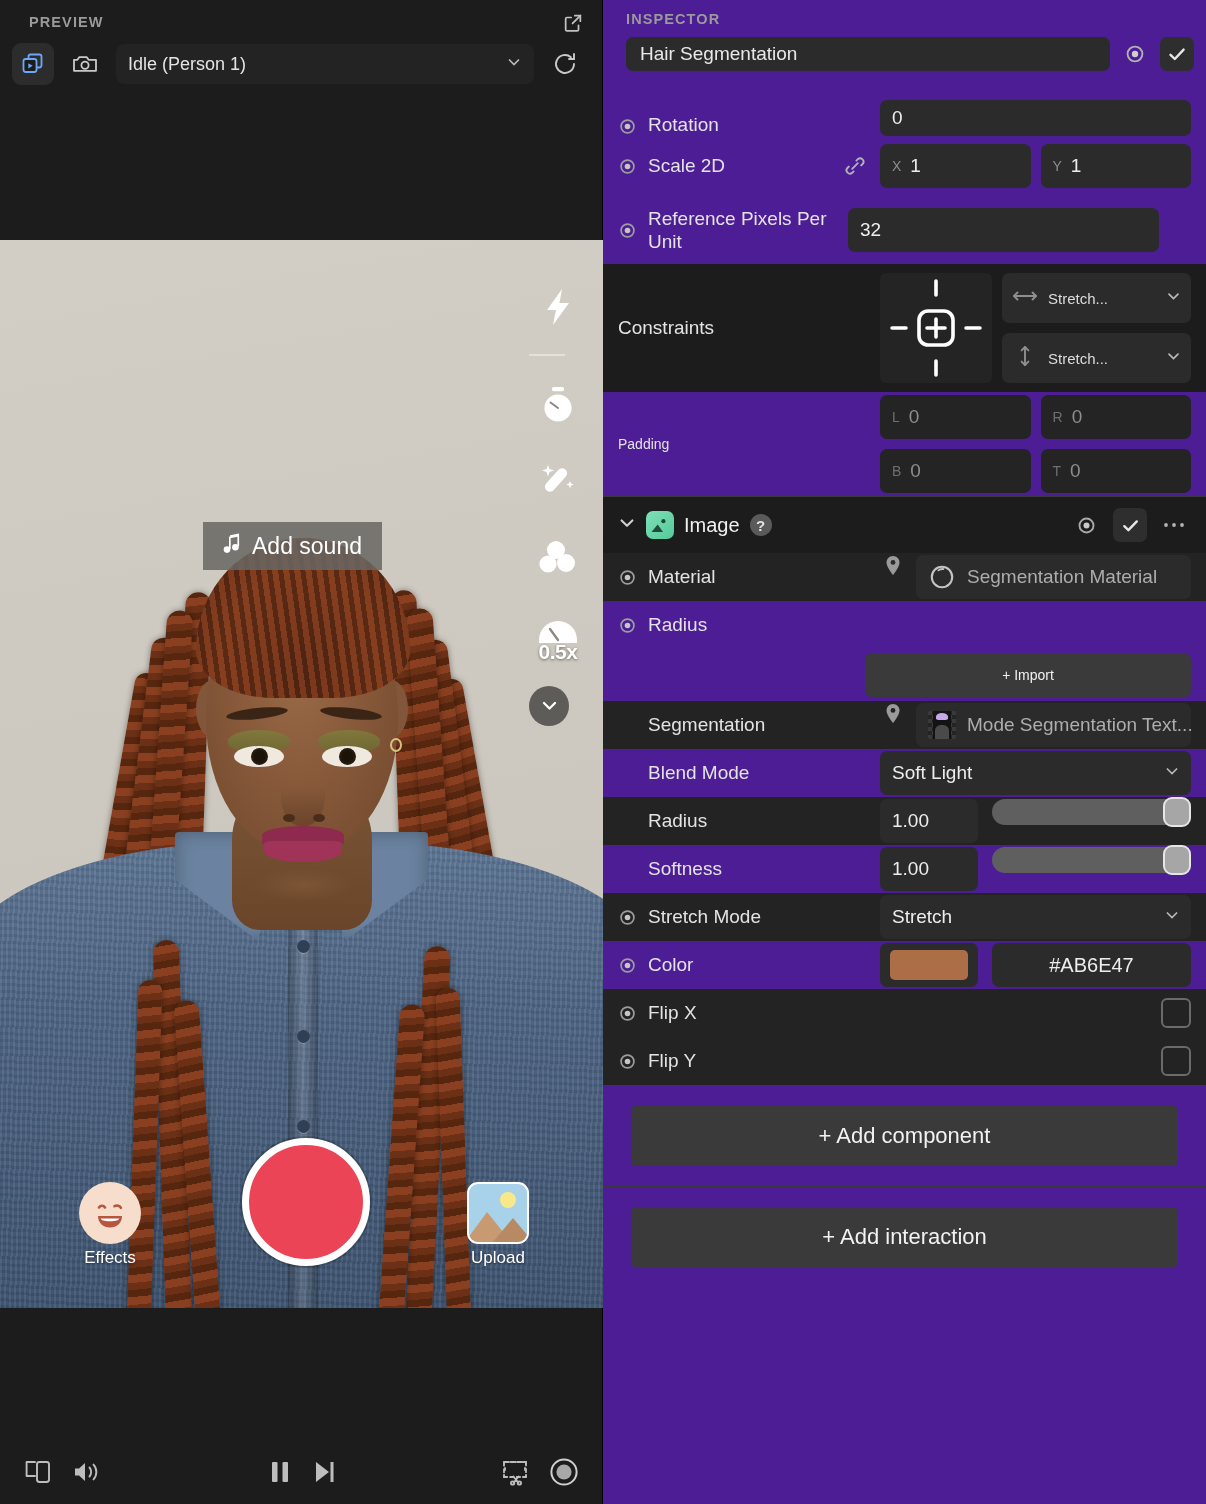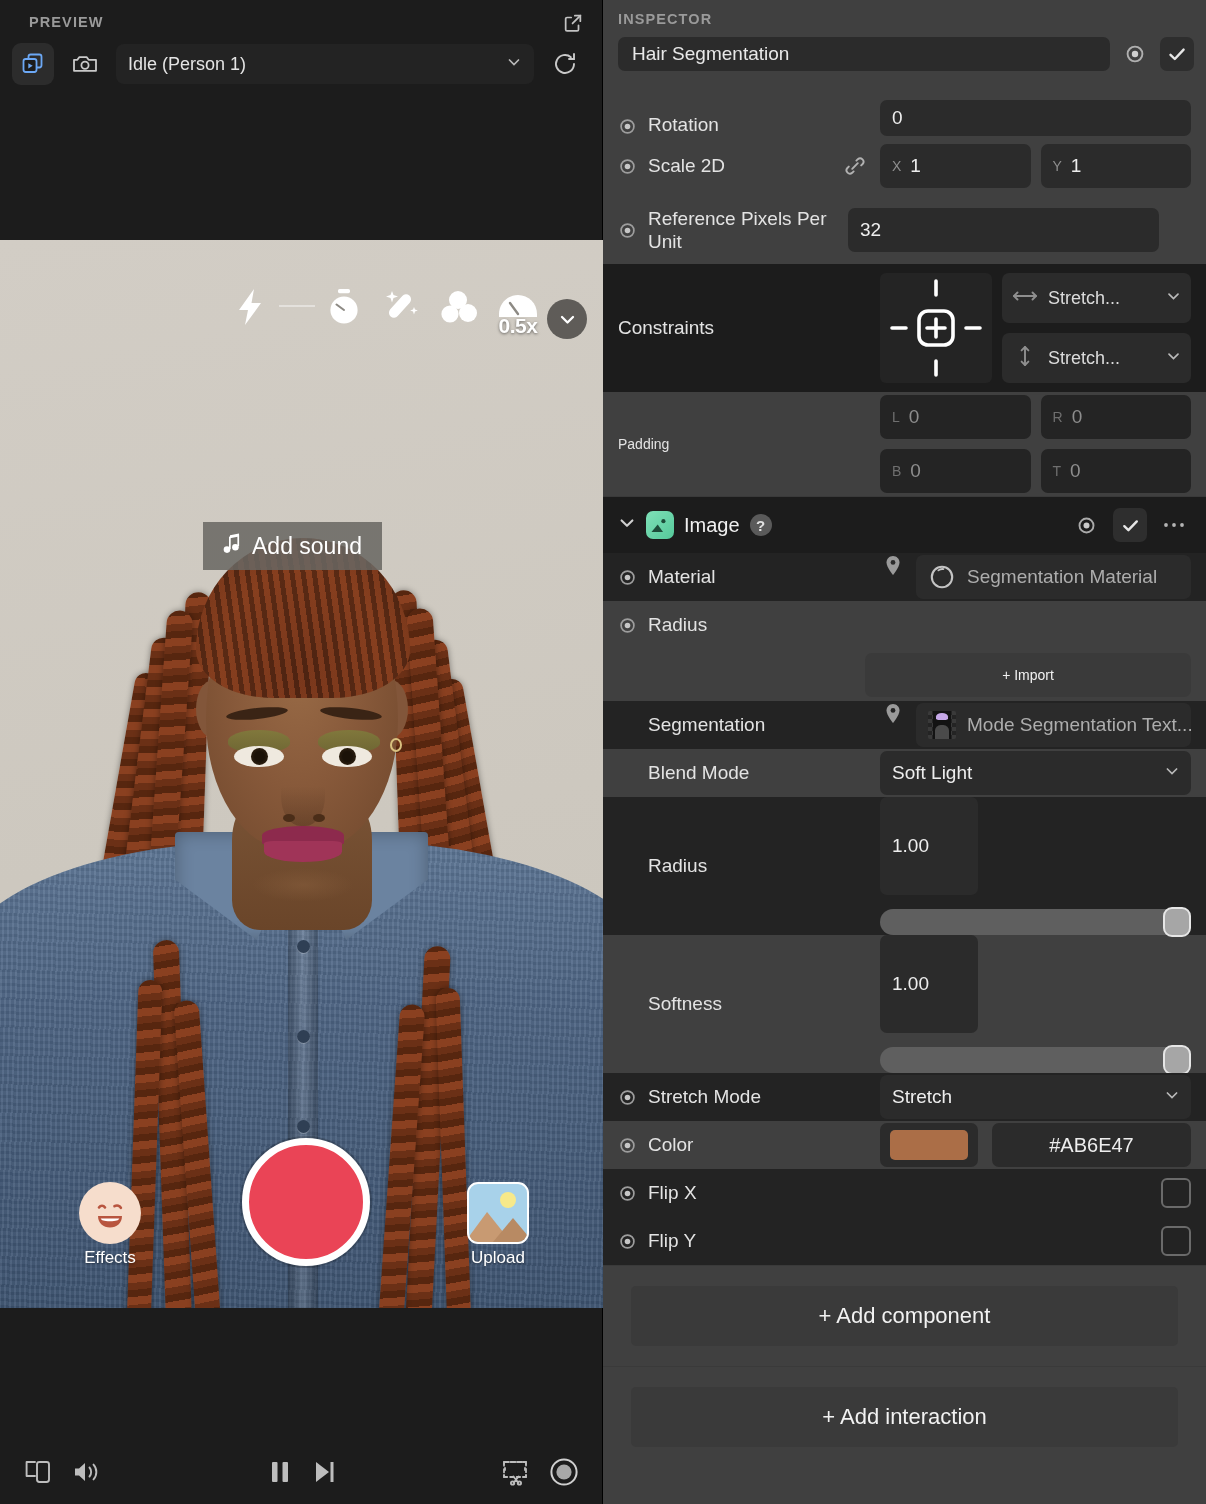--- a/index.html
+++ b/index.html
@@ -235,8 +235,8 @@
 
   
   #inspector {
-    width: 603px; height:1504px; background:#404040;
-    position:relative; overflow:hidden;
+    width: 603px; height:1504px; background:#4c1d95;
+    position:relative; overflow:hidden;padding-left:8px;
   }
   #insp-title { font-size:14.5px;font-weight:bold;letter-spacing:1.1px;color:#9a9a9a;padding:11px 0 0 15px; }
   #name-row { display:flex; align-items:center; padding:10px 12px 0 15px; gap:8px; }

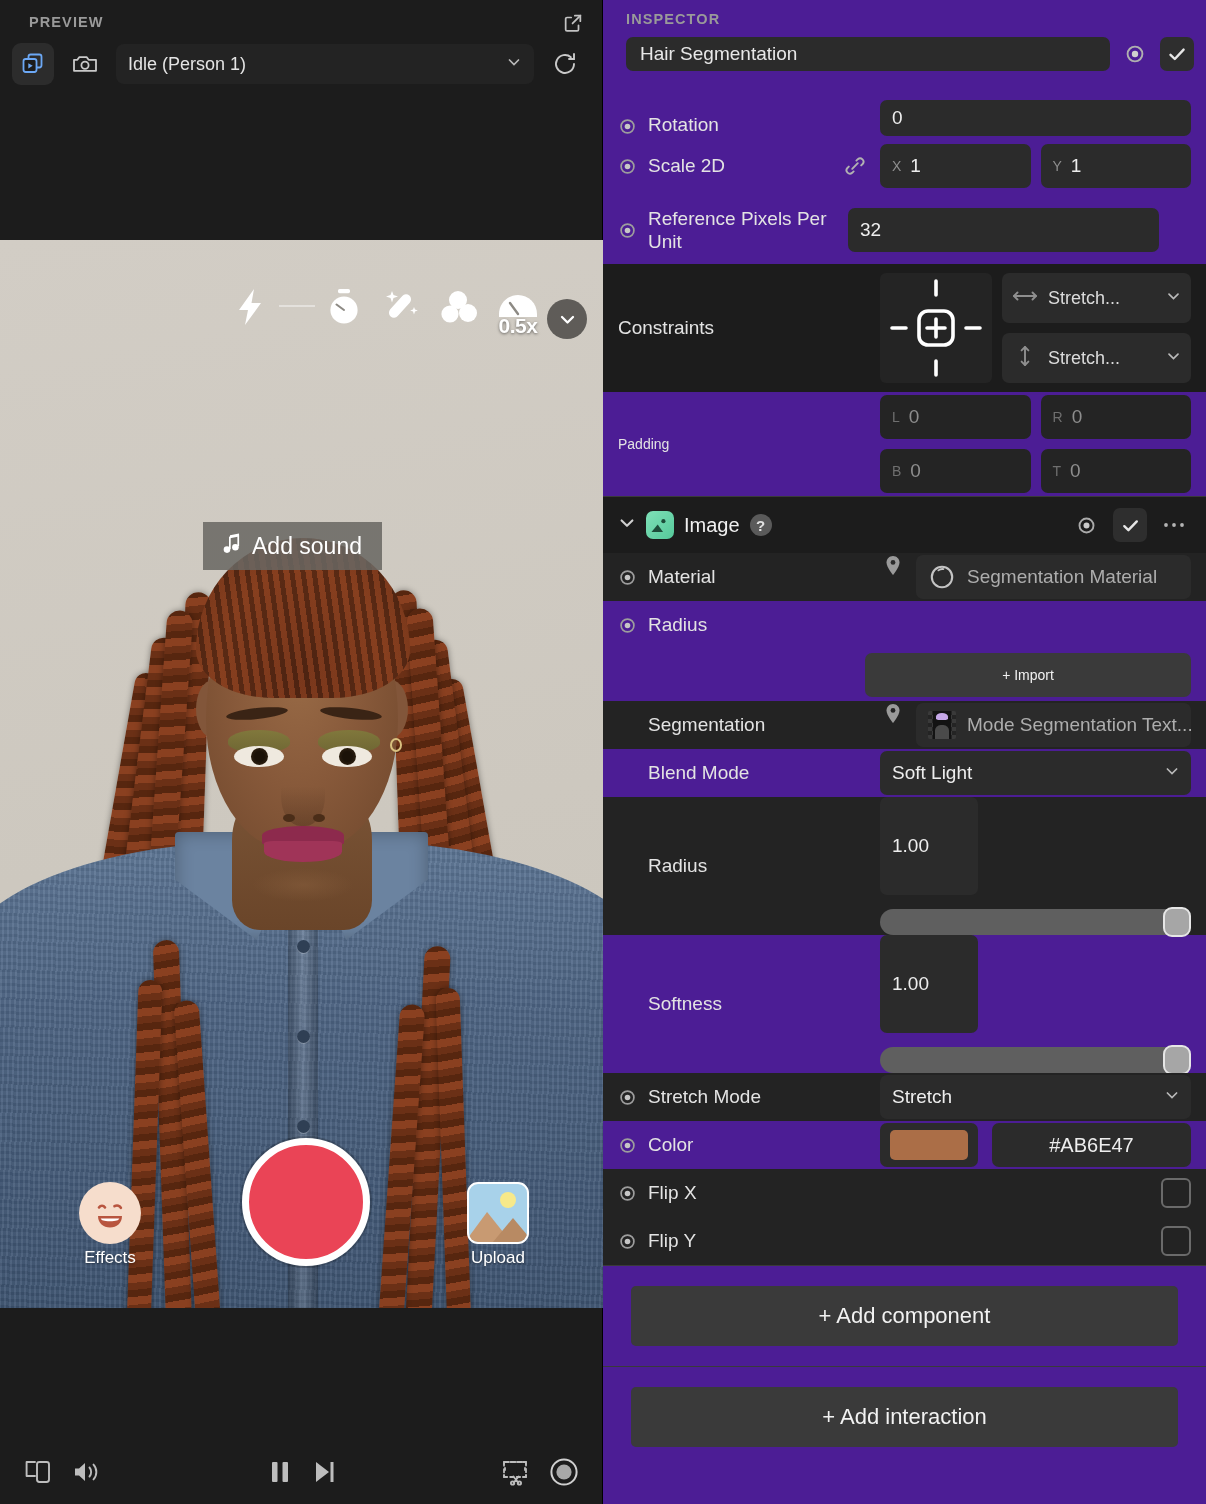--- a/index.html
+++ b/index.html
@@ -275,7 +275,7 @@
   #anchor-pad{width:112px;height:110px;background:#242424;border-radius:6px;position:relative;flex:0 0 112px;}
   #constraints-selects{flex:1 1 auto;display:flex;flex-direction:column;gap:10px;}
   .cs-sel{height:50px;background:#2b2b2b;border-radius:7px;display:flex;align-items:center;padding:0 10px;gap:10px;position:relative;}
-  .cs-sel .t{font-size:18px;color:#dcdcdc;}
+  .cs-sel .t{font-size:15px;color:#dcdcdc;}
   .cs-sel .chev{position:absolute;right:10px;top:50%;transform:translateY(-50%);}
 
   

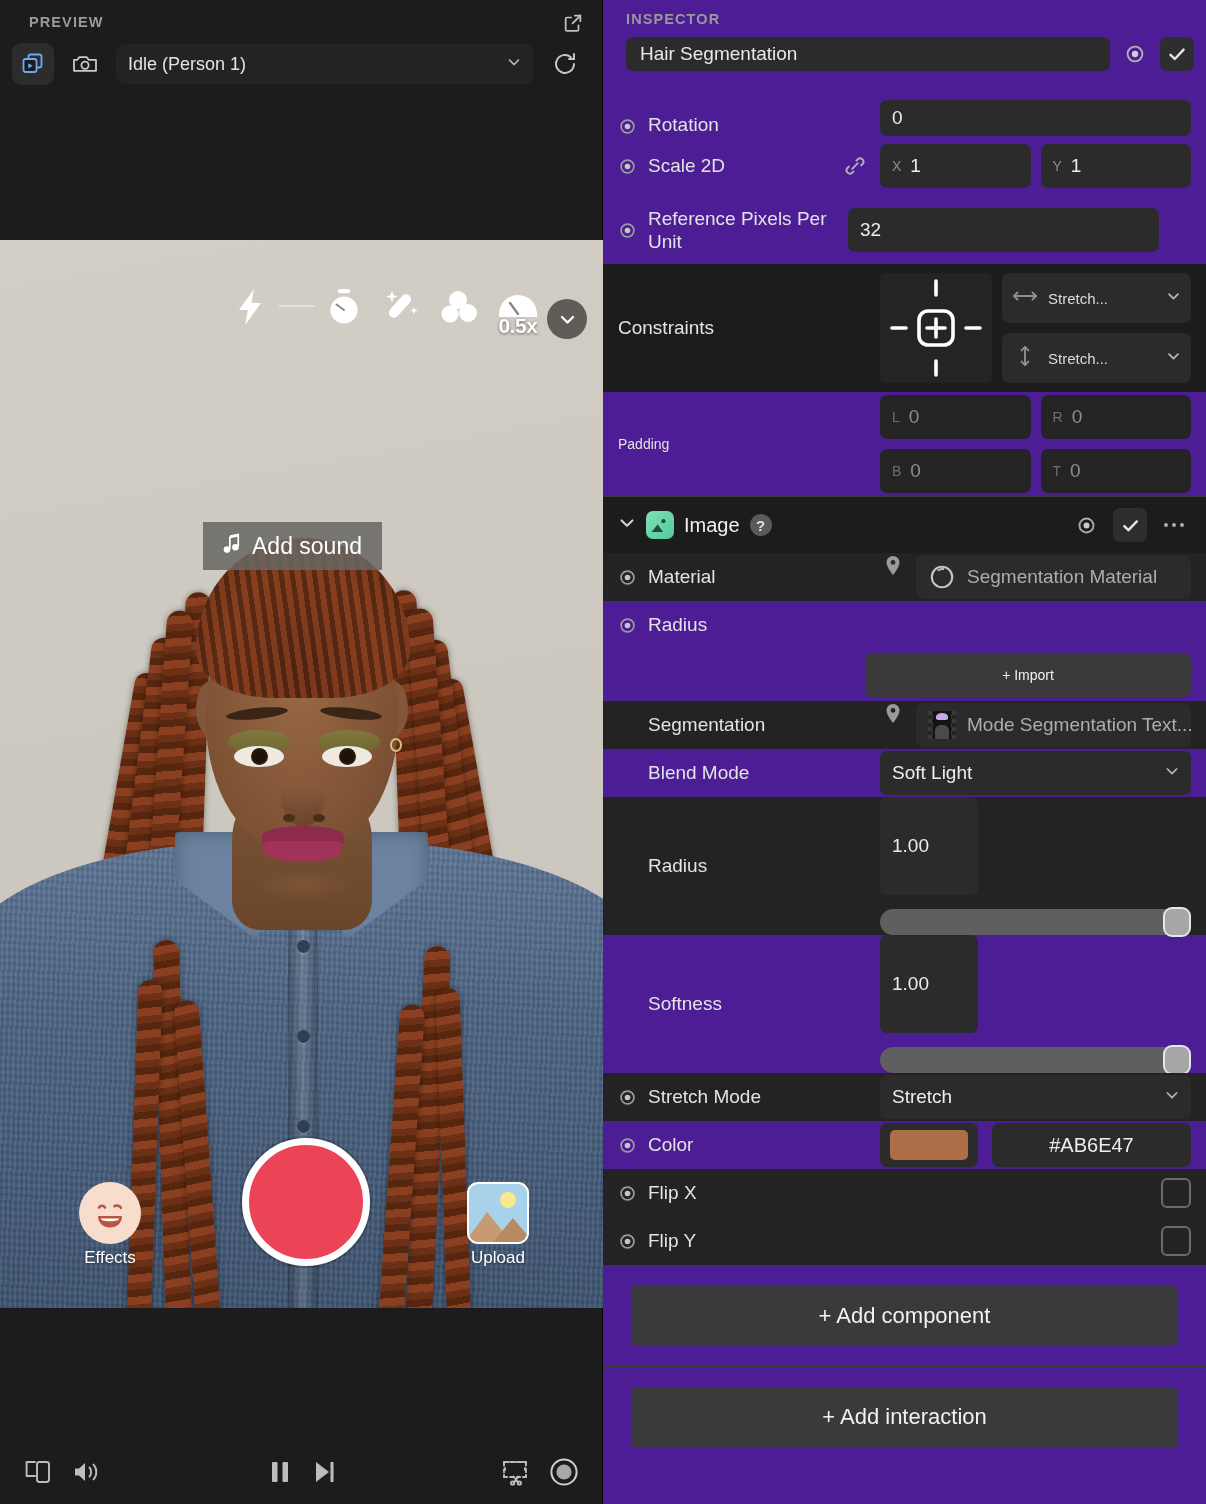--- a/index.html
+++ b/index.html
@@ -181,7 +181,7 @@
   }
   #right-tools {
     position: absolute; right: 16px; top: 38px;
-    display: flex; flex-direction: row; align-items: center; gap: 0;
+    display: flex; flex-direction: column; gap: 0;
   }
   #right-tools .tool {
     width: 58px; height: 58px; display:flex; align-items:center; justify-content:center;

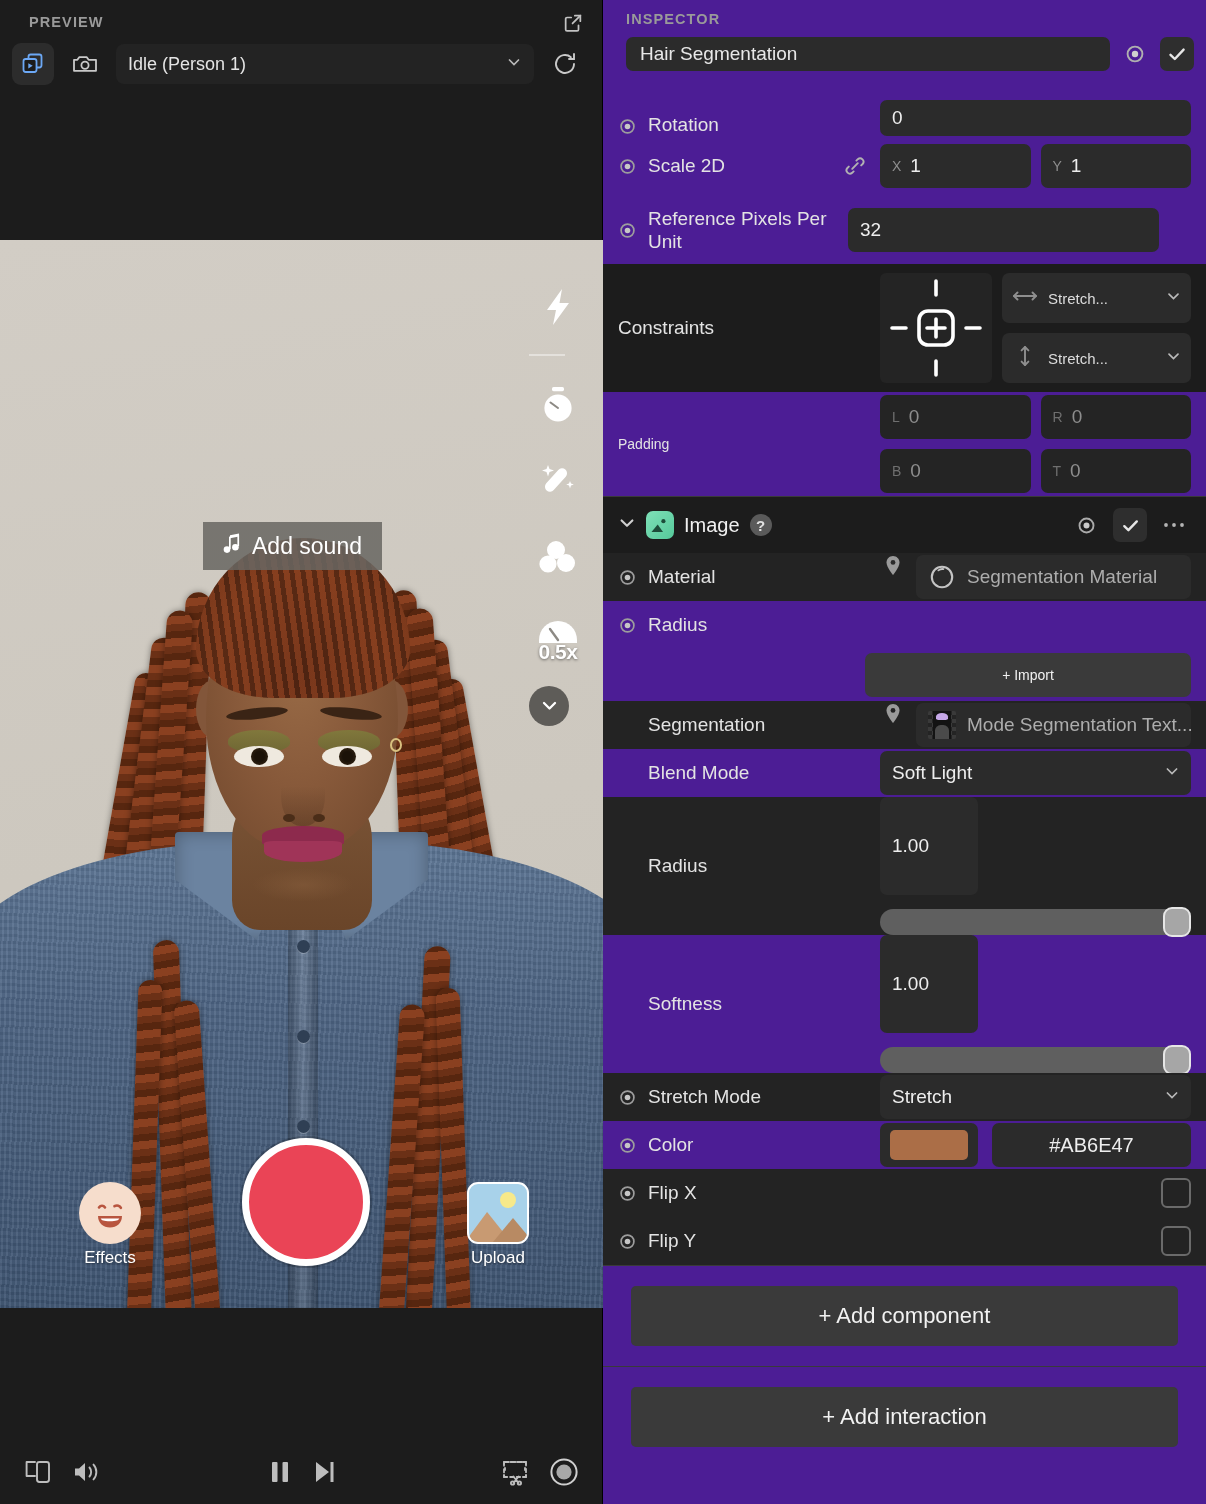--- a/index.html
+++ b/index.html
@@ -327,7 +327,7 @@
     color:#f2f2f2;font-size:14px;
   }
 
-  .slider-row .fields{gap:14px;flex-direction:column;}
+  .slider-row .fields{gap:14px;}
   .num-fld{width:98px;flex:0 0 98px;height:44px;background:#2b2b2b;border-radius:7px;display:flex;align-items:center;padding:0 12px;font-size:19px;color:#ededed;}
   .slider{flex:1 1 auto;height:26px;position:relative;display:flex;align-items:center;}
   .slider .track{position:absolute;left:0;right:0;height:26px;border-radius:13px;background:#5f5f5f;}

